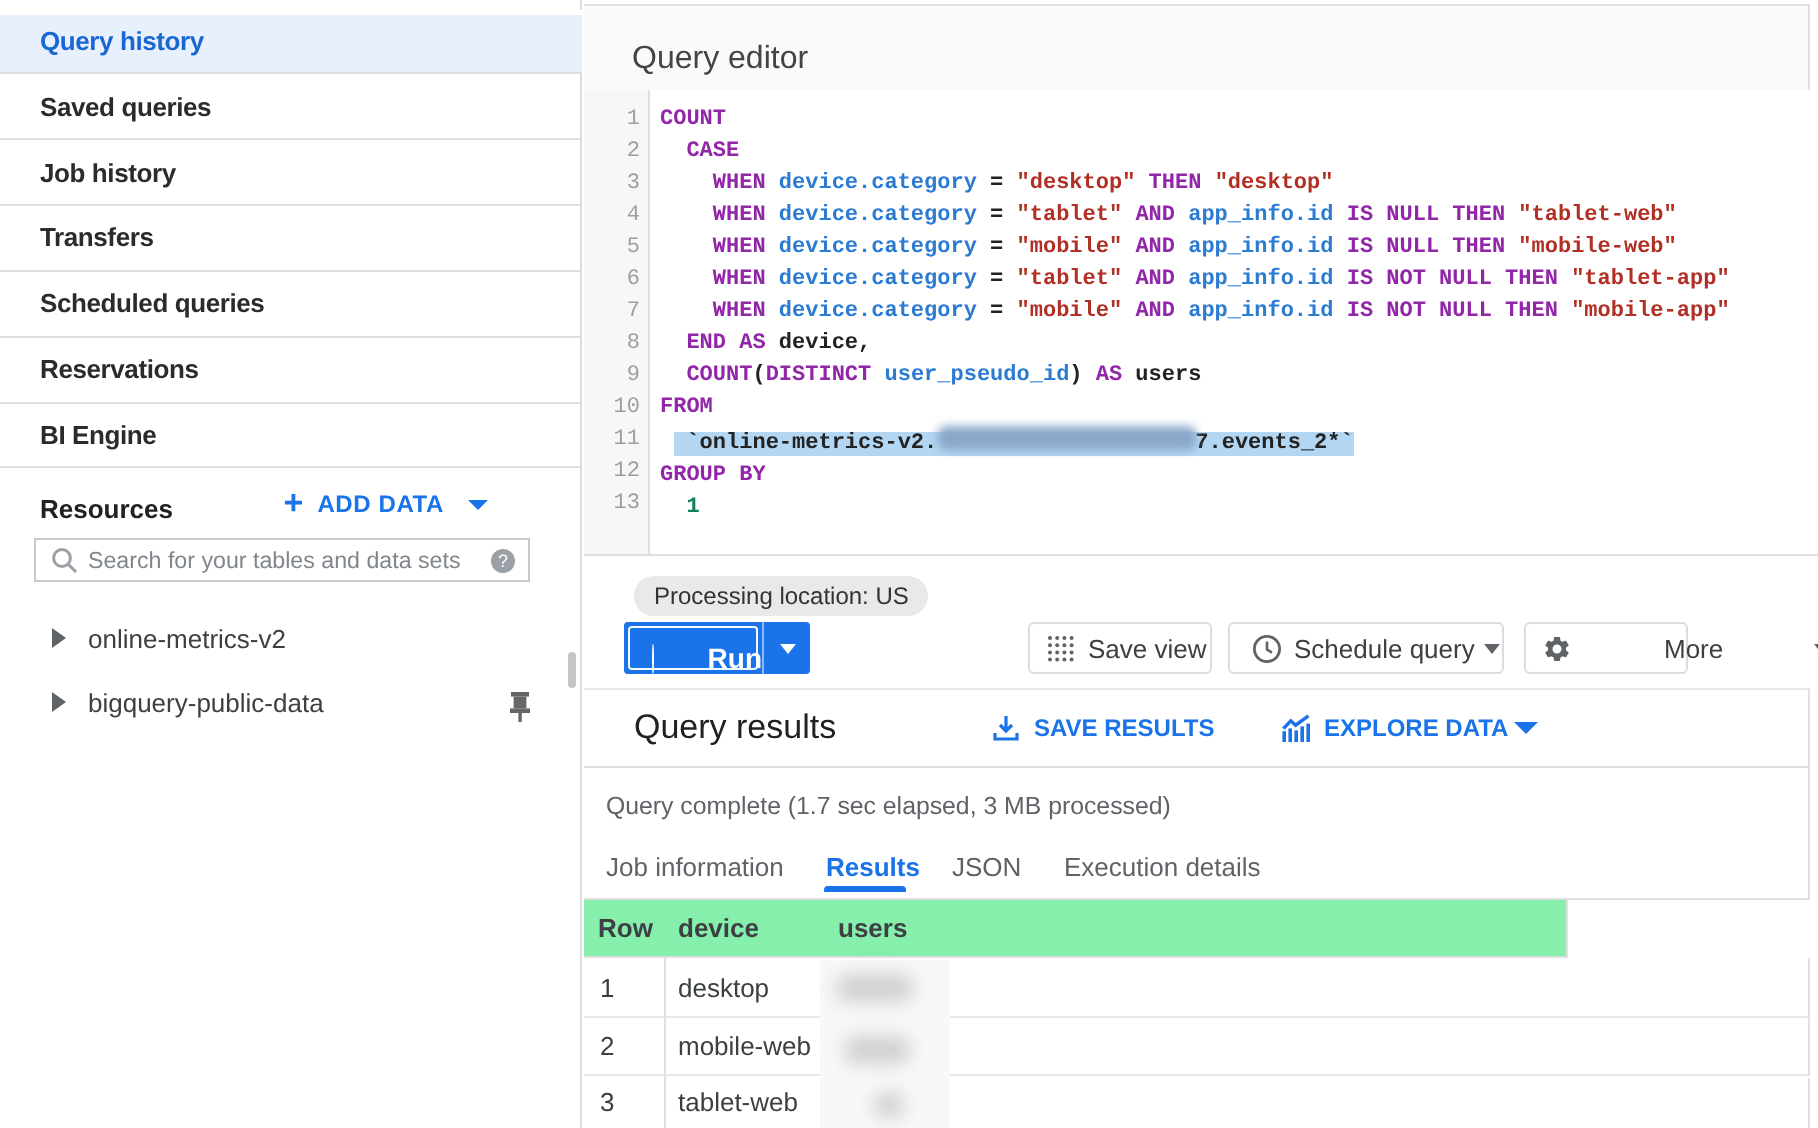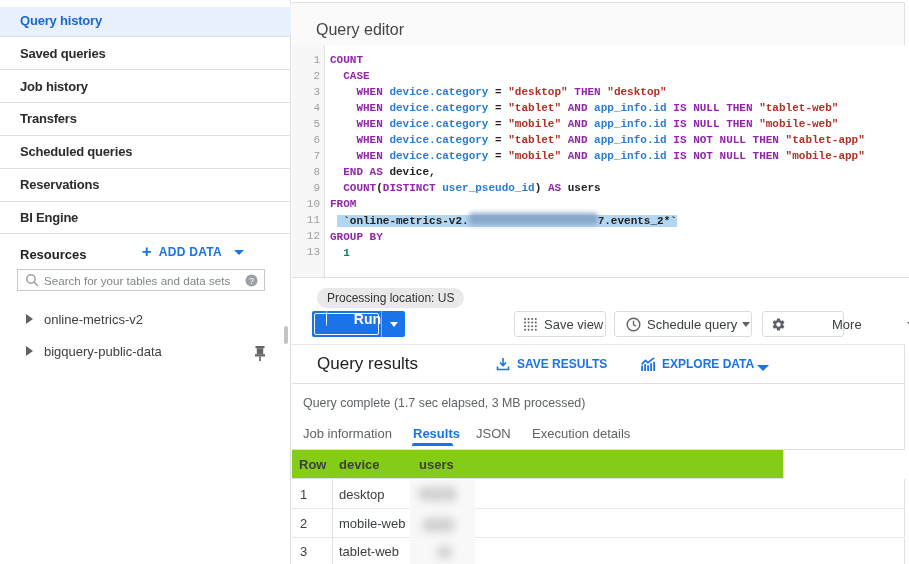--- a/index.html
+++ b/index.html
@@ -46,7 +46,7 @@
 
 .btnrow { position:absolute; left:0; top:311px; height:26px; width:617px; }
 .runbtn { position:absolute; left:20px; top:0; width:93px; height:26px; background:#1a73e8; border-radius:2px; display:flex; }
-.runmain { width:69px; height:26px; position:relative; display:flex; align-items:flex-start;gap:20px; }
+.runmain { width:69px; height:26px; position:relative; display:flex; align-items:flex-end;gap:20px; }
 .runmain::before { content:""; position:absolute; left:2px; top:2px; right:2px; bottom:2px; border:1px solid rgba(255,255,255,0.95); border-radius:2px; }
 .runmain .pc { width:15px; height:15px; background:#fff; border-radius:50%; margin-left:14px; position:relative; }
 .runmain .pc::after { content:""; position:absolute; left:5.5px; top:4px; width:0; height:0; border-left:6px solid #1a73e8; border-top:3.5px solid transparent; border-bottom:3.5px solid transparent; }

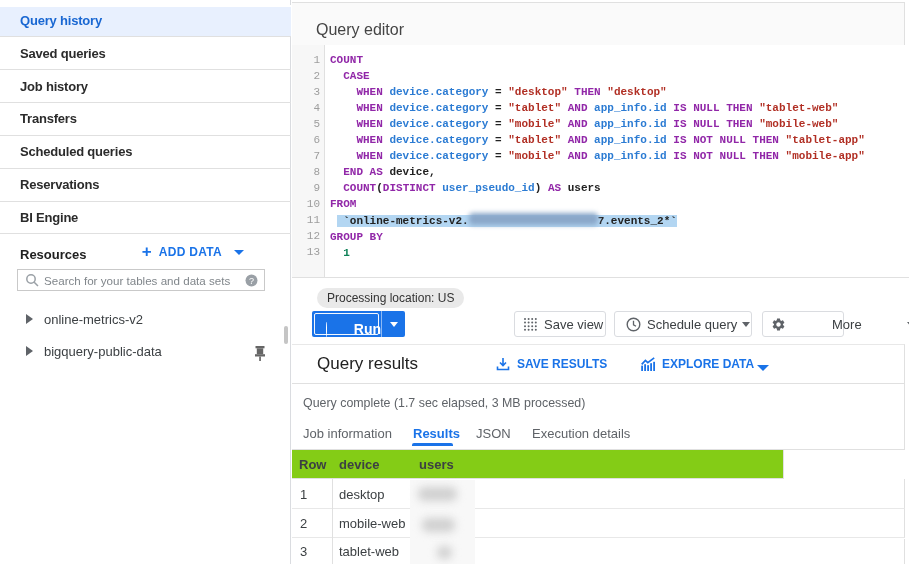--- a/index.html
+++ b/index.html
@@ -60,7 +60,7 @@
 
 #qr-head { position:absolute; left:0; top:344px; width:613px; height:40px; border-top:1px solid #e8e8e8; border-bottom:1px solid #e0e0e0; border-right:1px solid #e0e0e0; display:flex; align-items:center; }
 #qr-head .title { font-size:17px; color:#212121; margin-left:25px; }
-.blulink { display:flex; align-items:flex-end; color:#1a73e8; font-size:12px; font-weight:bold; letter-spacing:0px; white-space:nowrap; }
+.blulink { display:flex; align-items:center; color:#1a73e8; font-size:12px; font-weight:bold; letter-spacing:0px; white-space:nowrap; }
 #qcomplete { position:absolute; top:396px; font-size:12.4px; color:#5f6368; }
 #qcomplete { left:11px; }
 

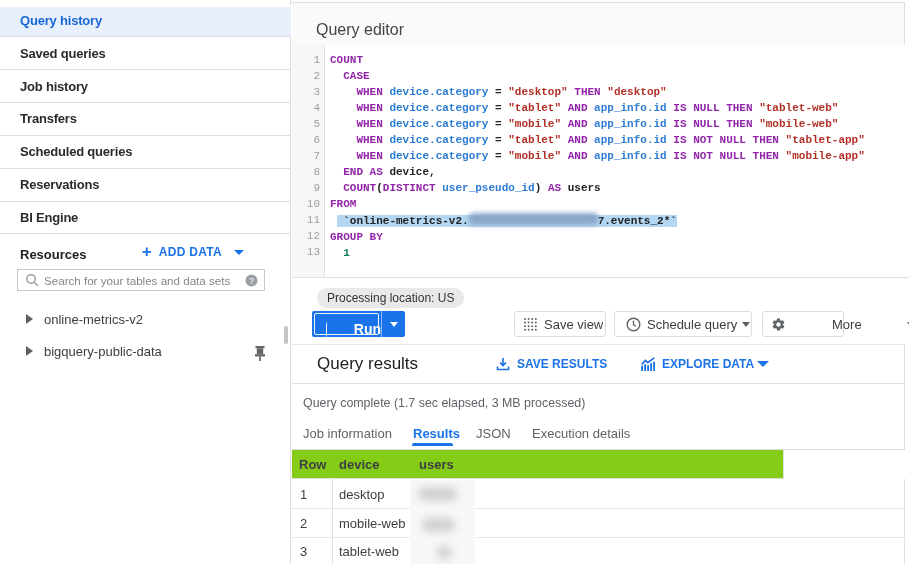--- a/index.html
+++ b/index.html
@@ -71,7 +71,7 @@
 .tabuline { position:absolute; left:120px; top:23px; width:41px; height:3px; background:#1a73e8; border-radius:2px 2px 0 0; }
 
 
-.thead { position:absolute; left:0; top:450px; width:492px; height:29px; background:#84cc16; border-bottom:1px solid #e0e0e0; border-right:1px solid #e0e0e0; font-size:13px; font-weight:bold; color:#3c4043;padding-left:48px; }
+.thead { position:absolute; left:0; top:450px; width:492px; height:29px; background:#86efac; border-bottom:1px solid #e0e0e0; border-right:1px solid #e0e0e0; font-size:13px; font-weight:bold; color:#3c4043;padding-left:48px; }
 .trow { position:absolute; left:0; width:613px; height:29px; border-bottom:1px solid #e8e8e8; border-right:1px solid #e0e0e0; font-size:13px; color:#3c4043; }
 .cell { position:absolute; top:50%; transform:translateY(-50%); }
 .vline { position:absolute; left:40px; top:479px; width:1px; height:85px; background:#e0e0e0; }

